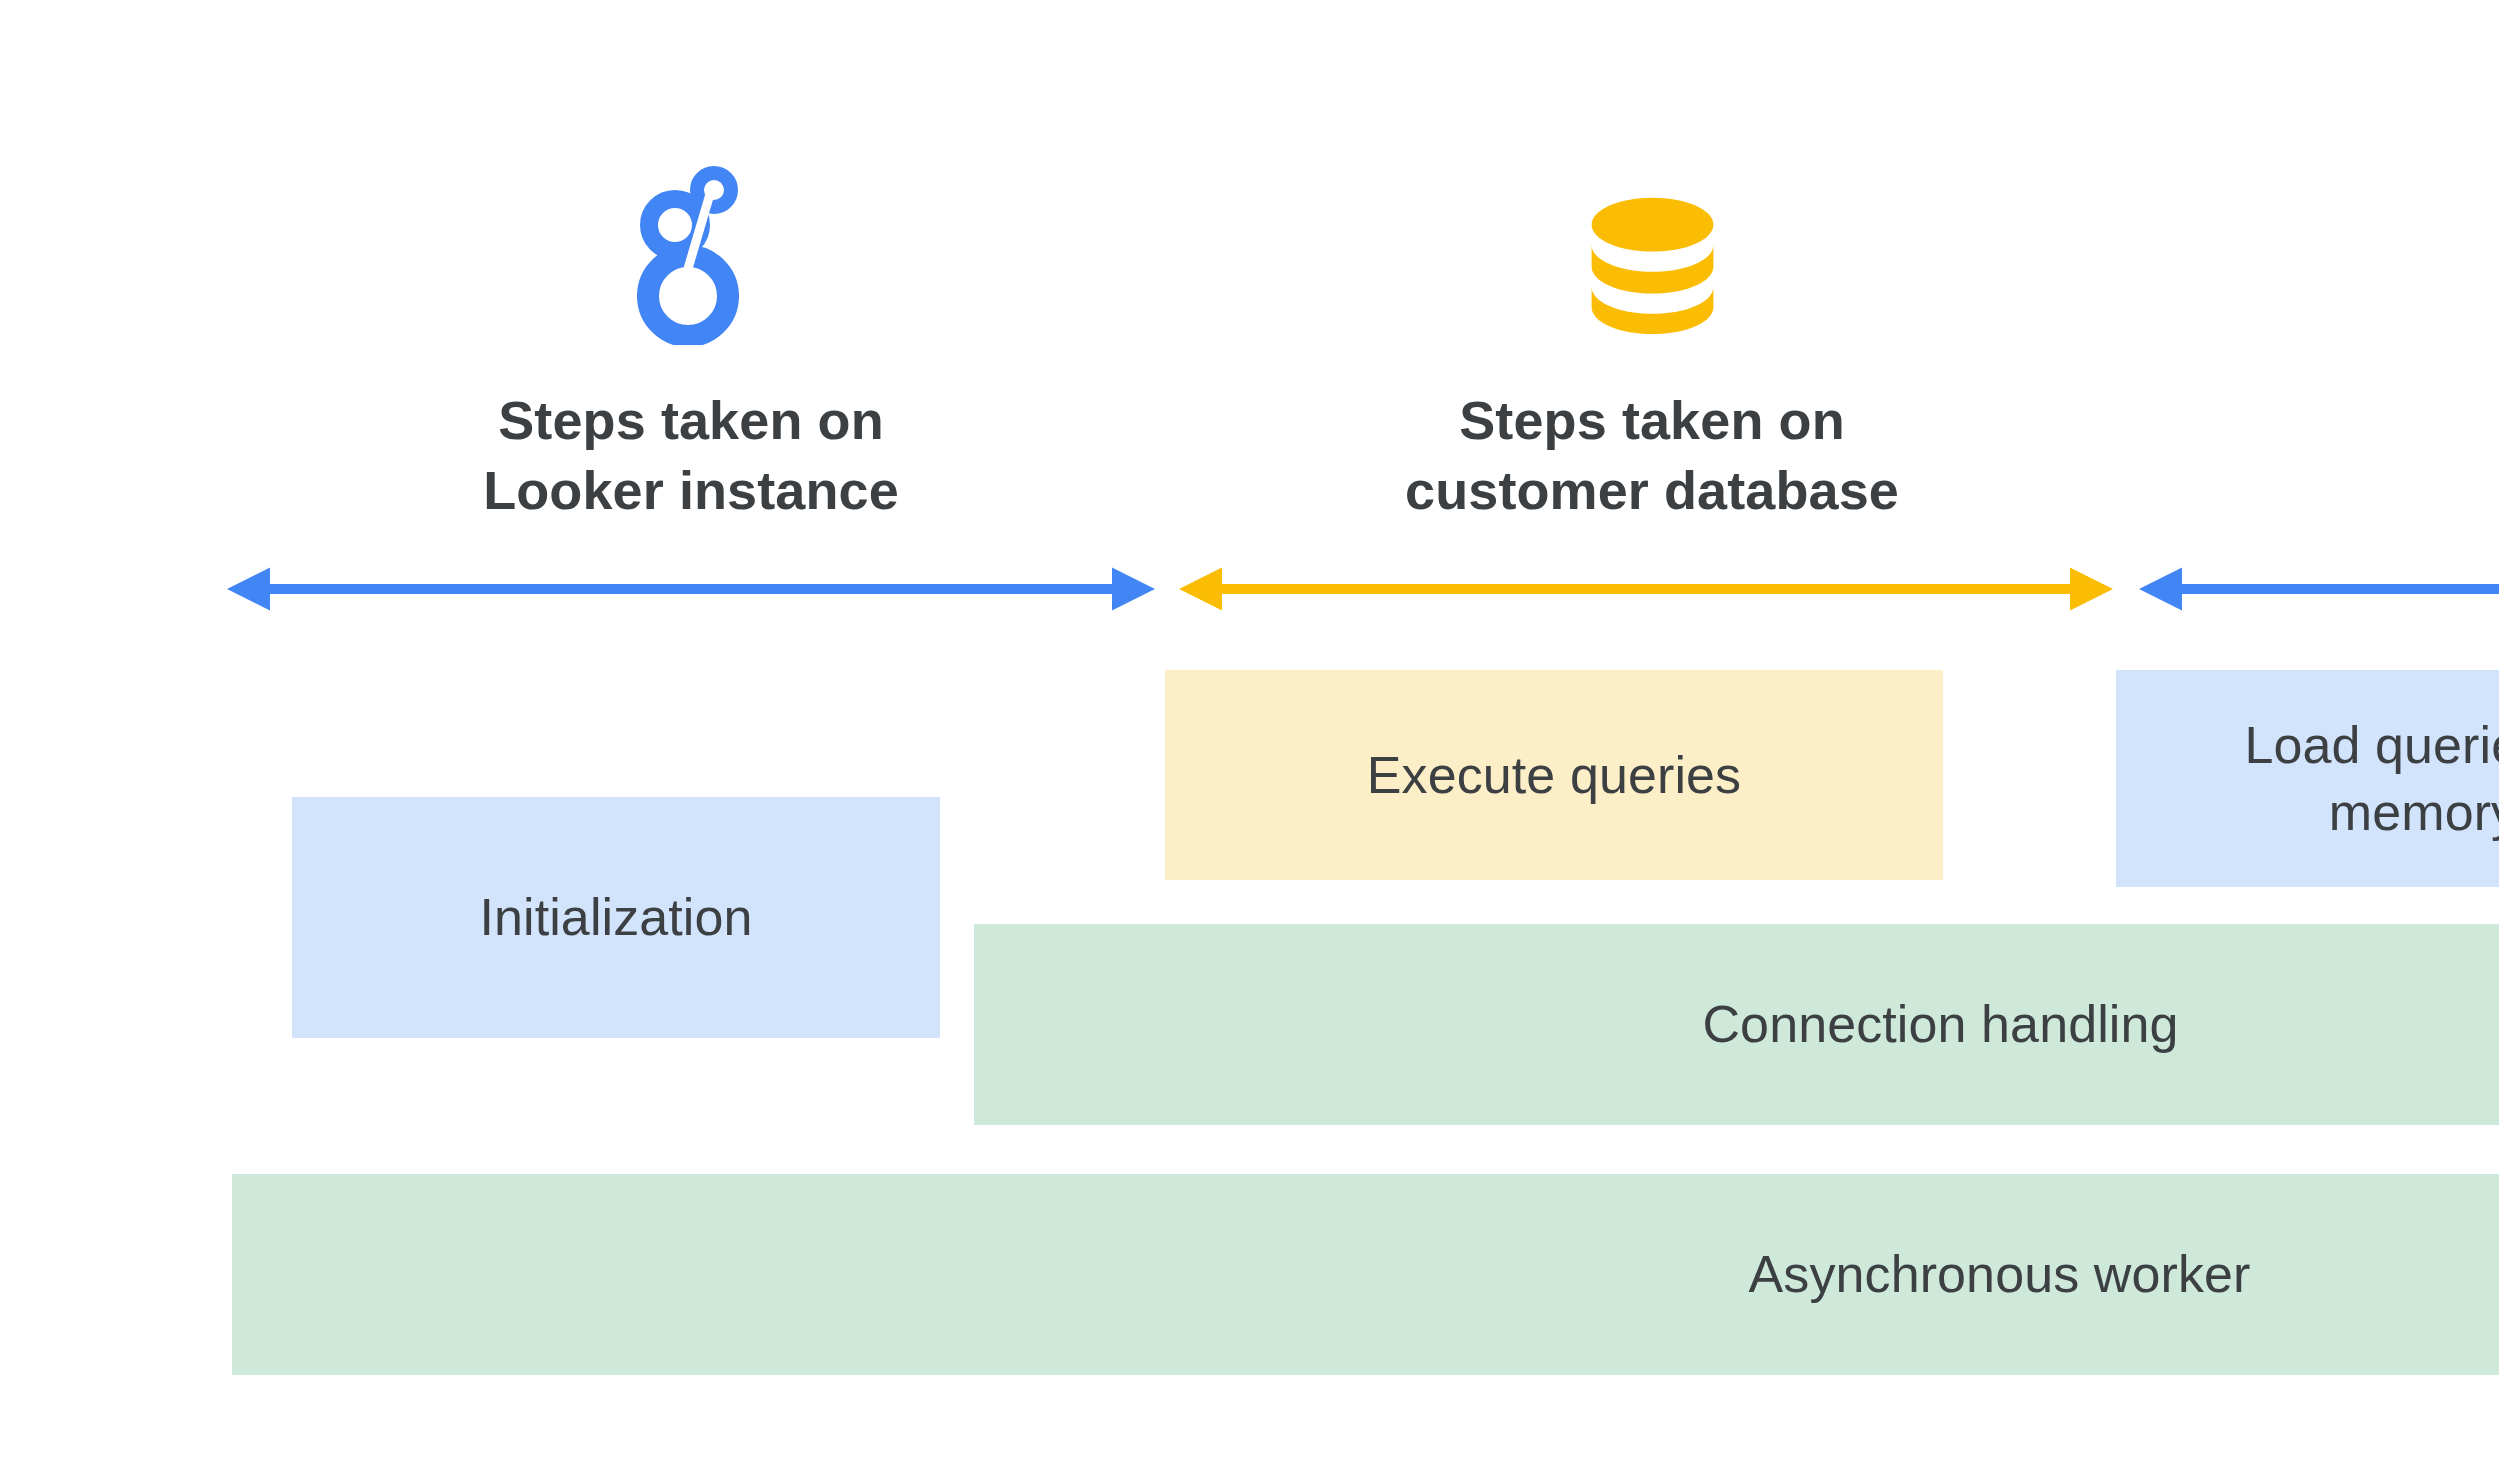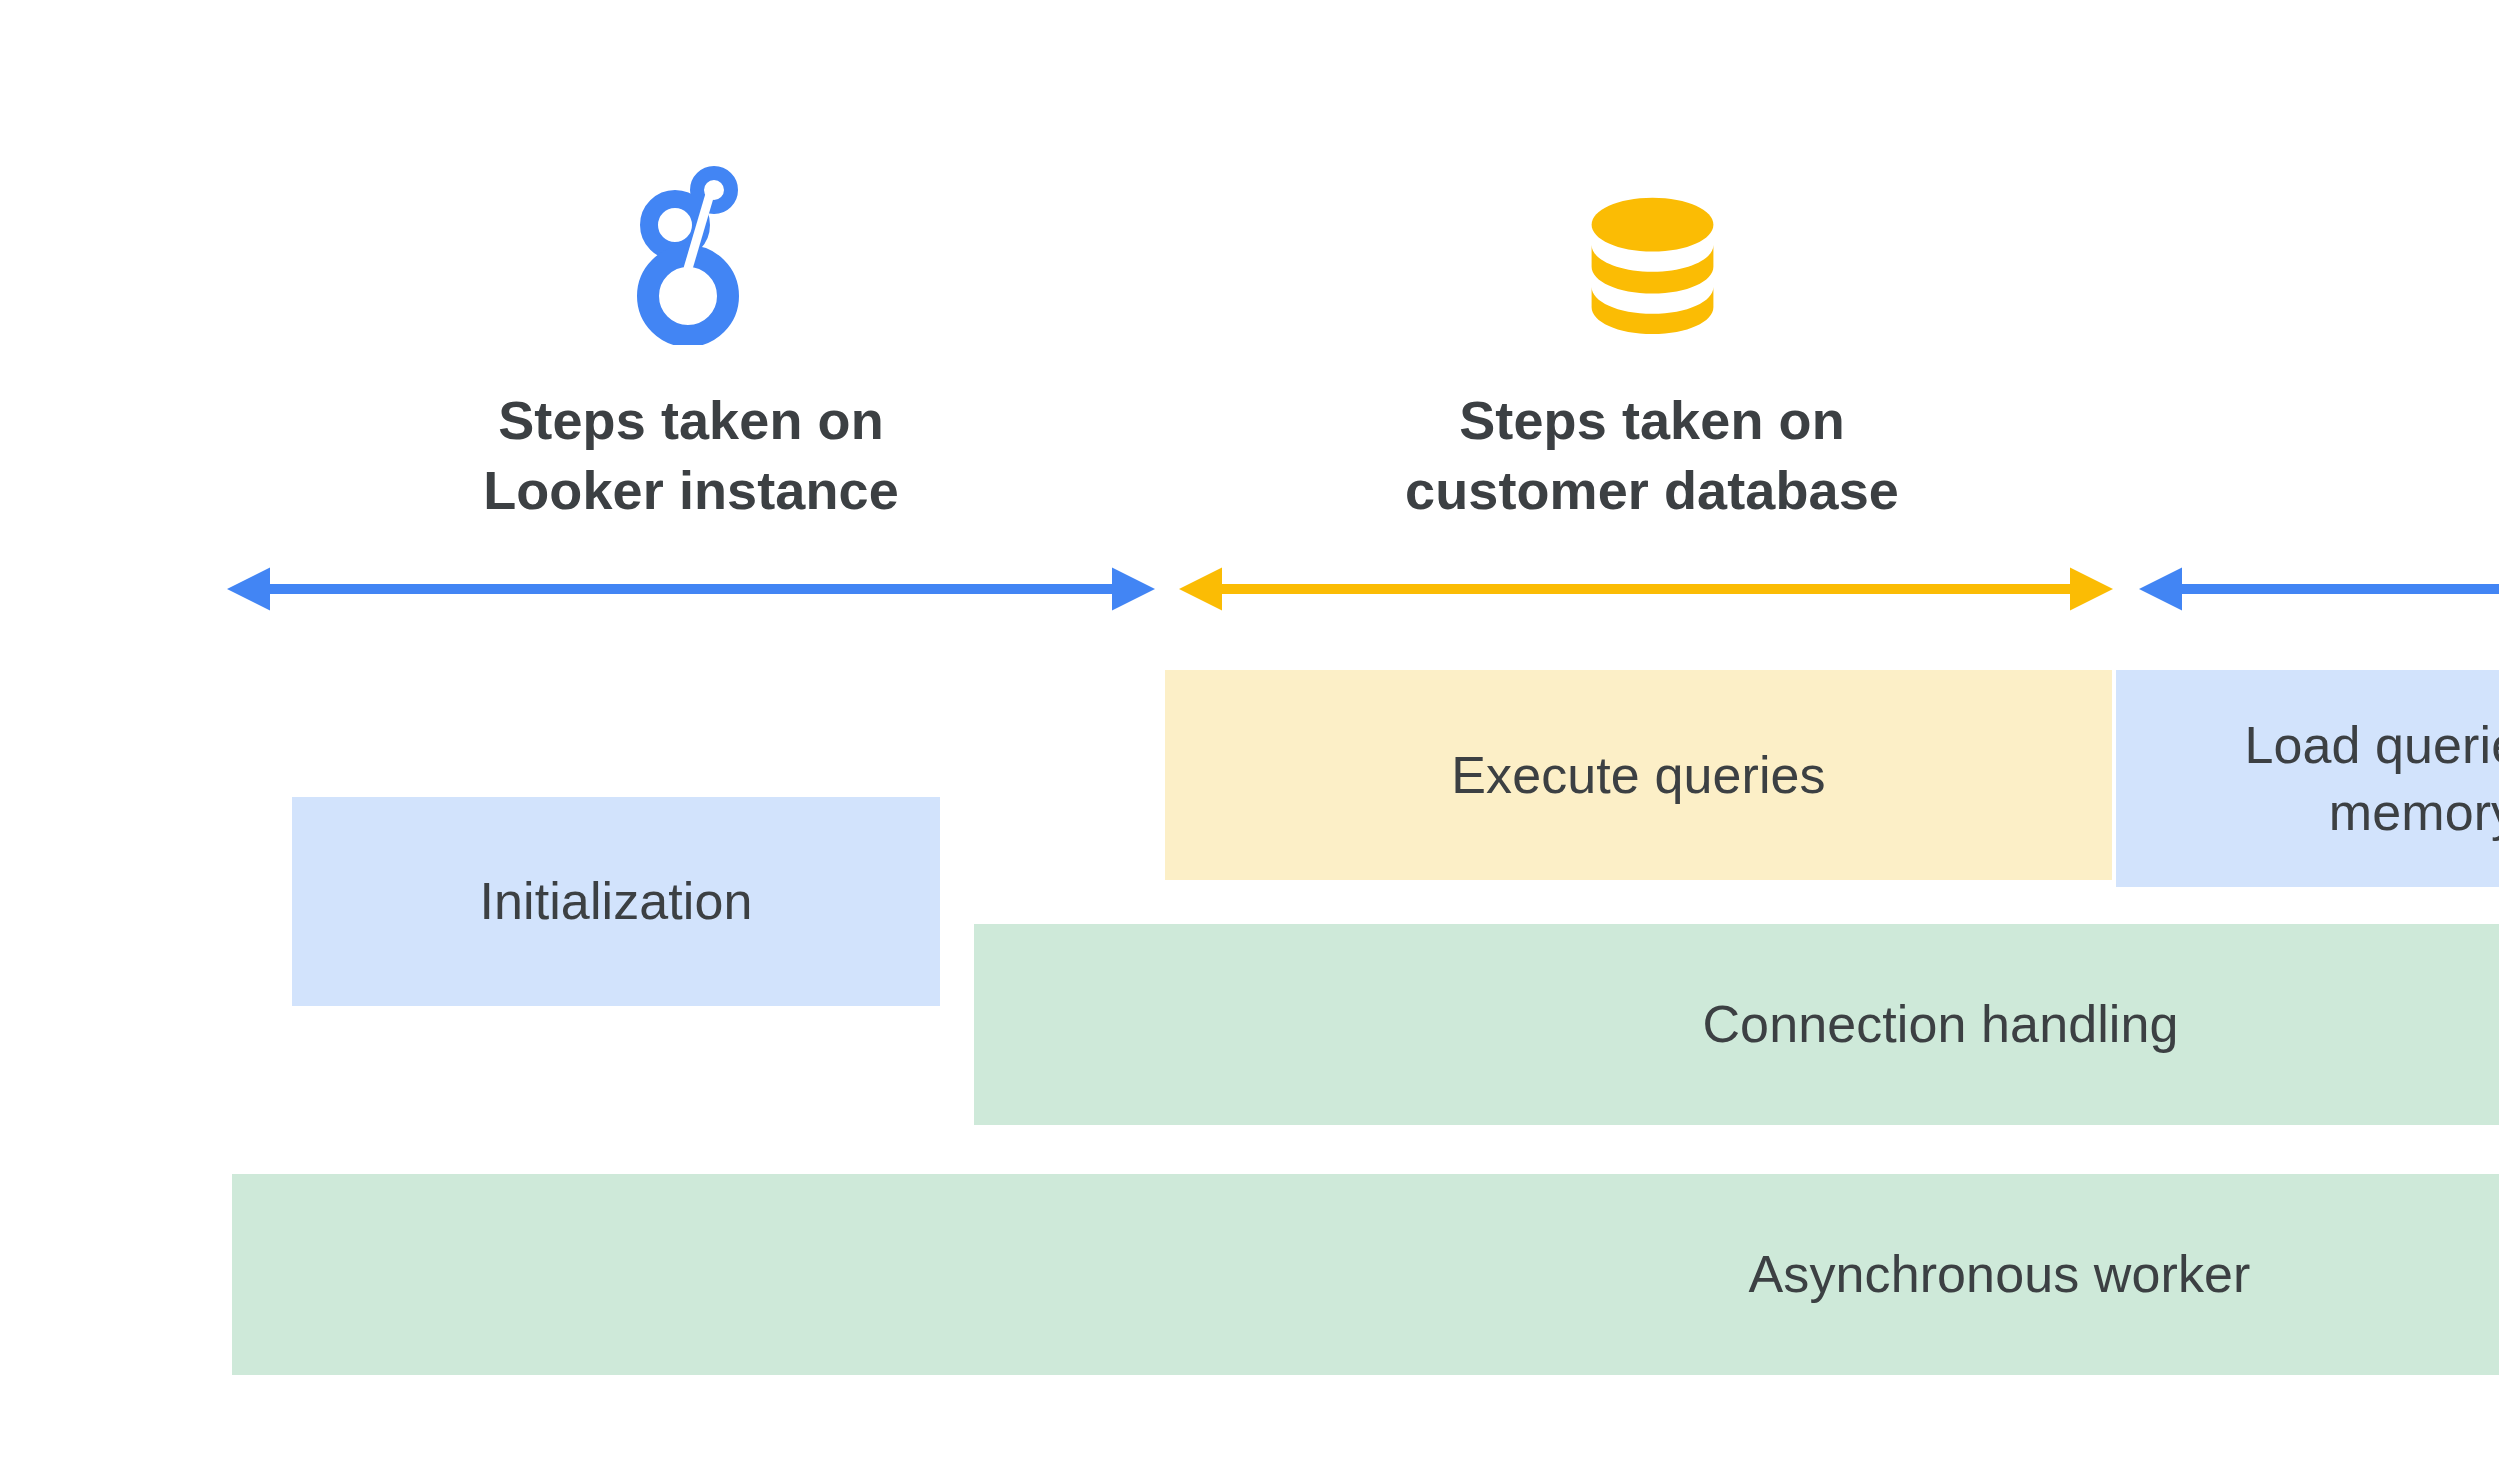--- a/index.html
+++ b/index.html
@@ -105,7 +105,7 @@
     </svg>
   </div>
 
-  <div class="box cream" style="left:1165px; top:670px; width:947px; height:210px;">Execute queries</div>
+  <div class="box cream" style="left:1165px; top:670px; width:778px; height:210px;">Execute queries</div>
 
   <div class="box blue" style="left:2116px; top:670px; width:614px; height:217px;">Load queries in
 memory</div>

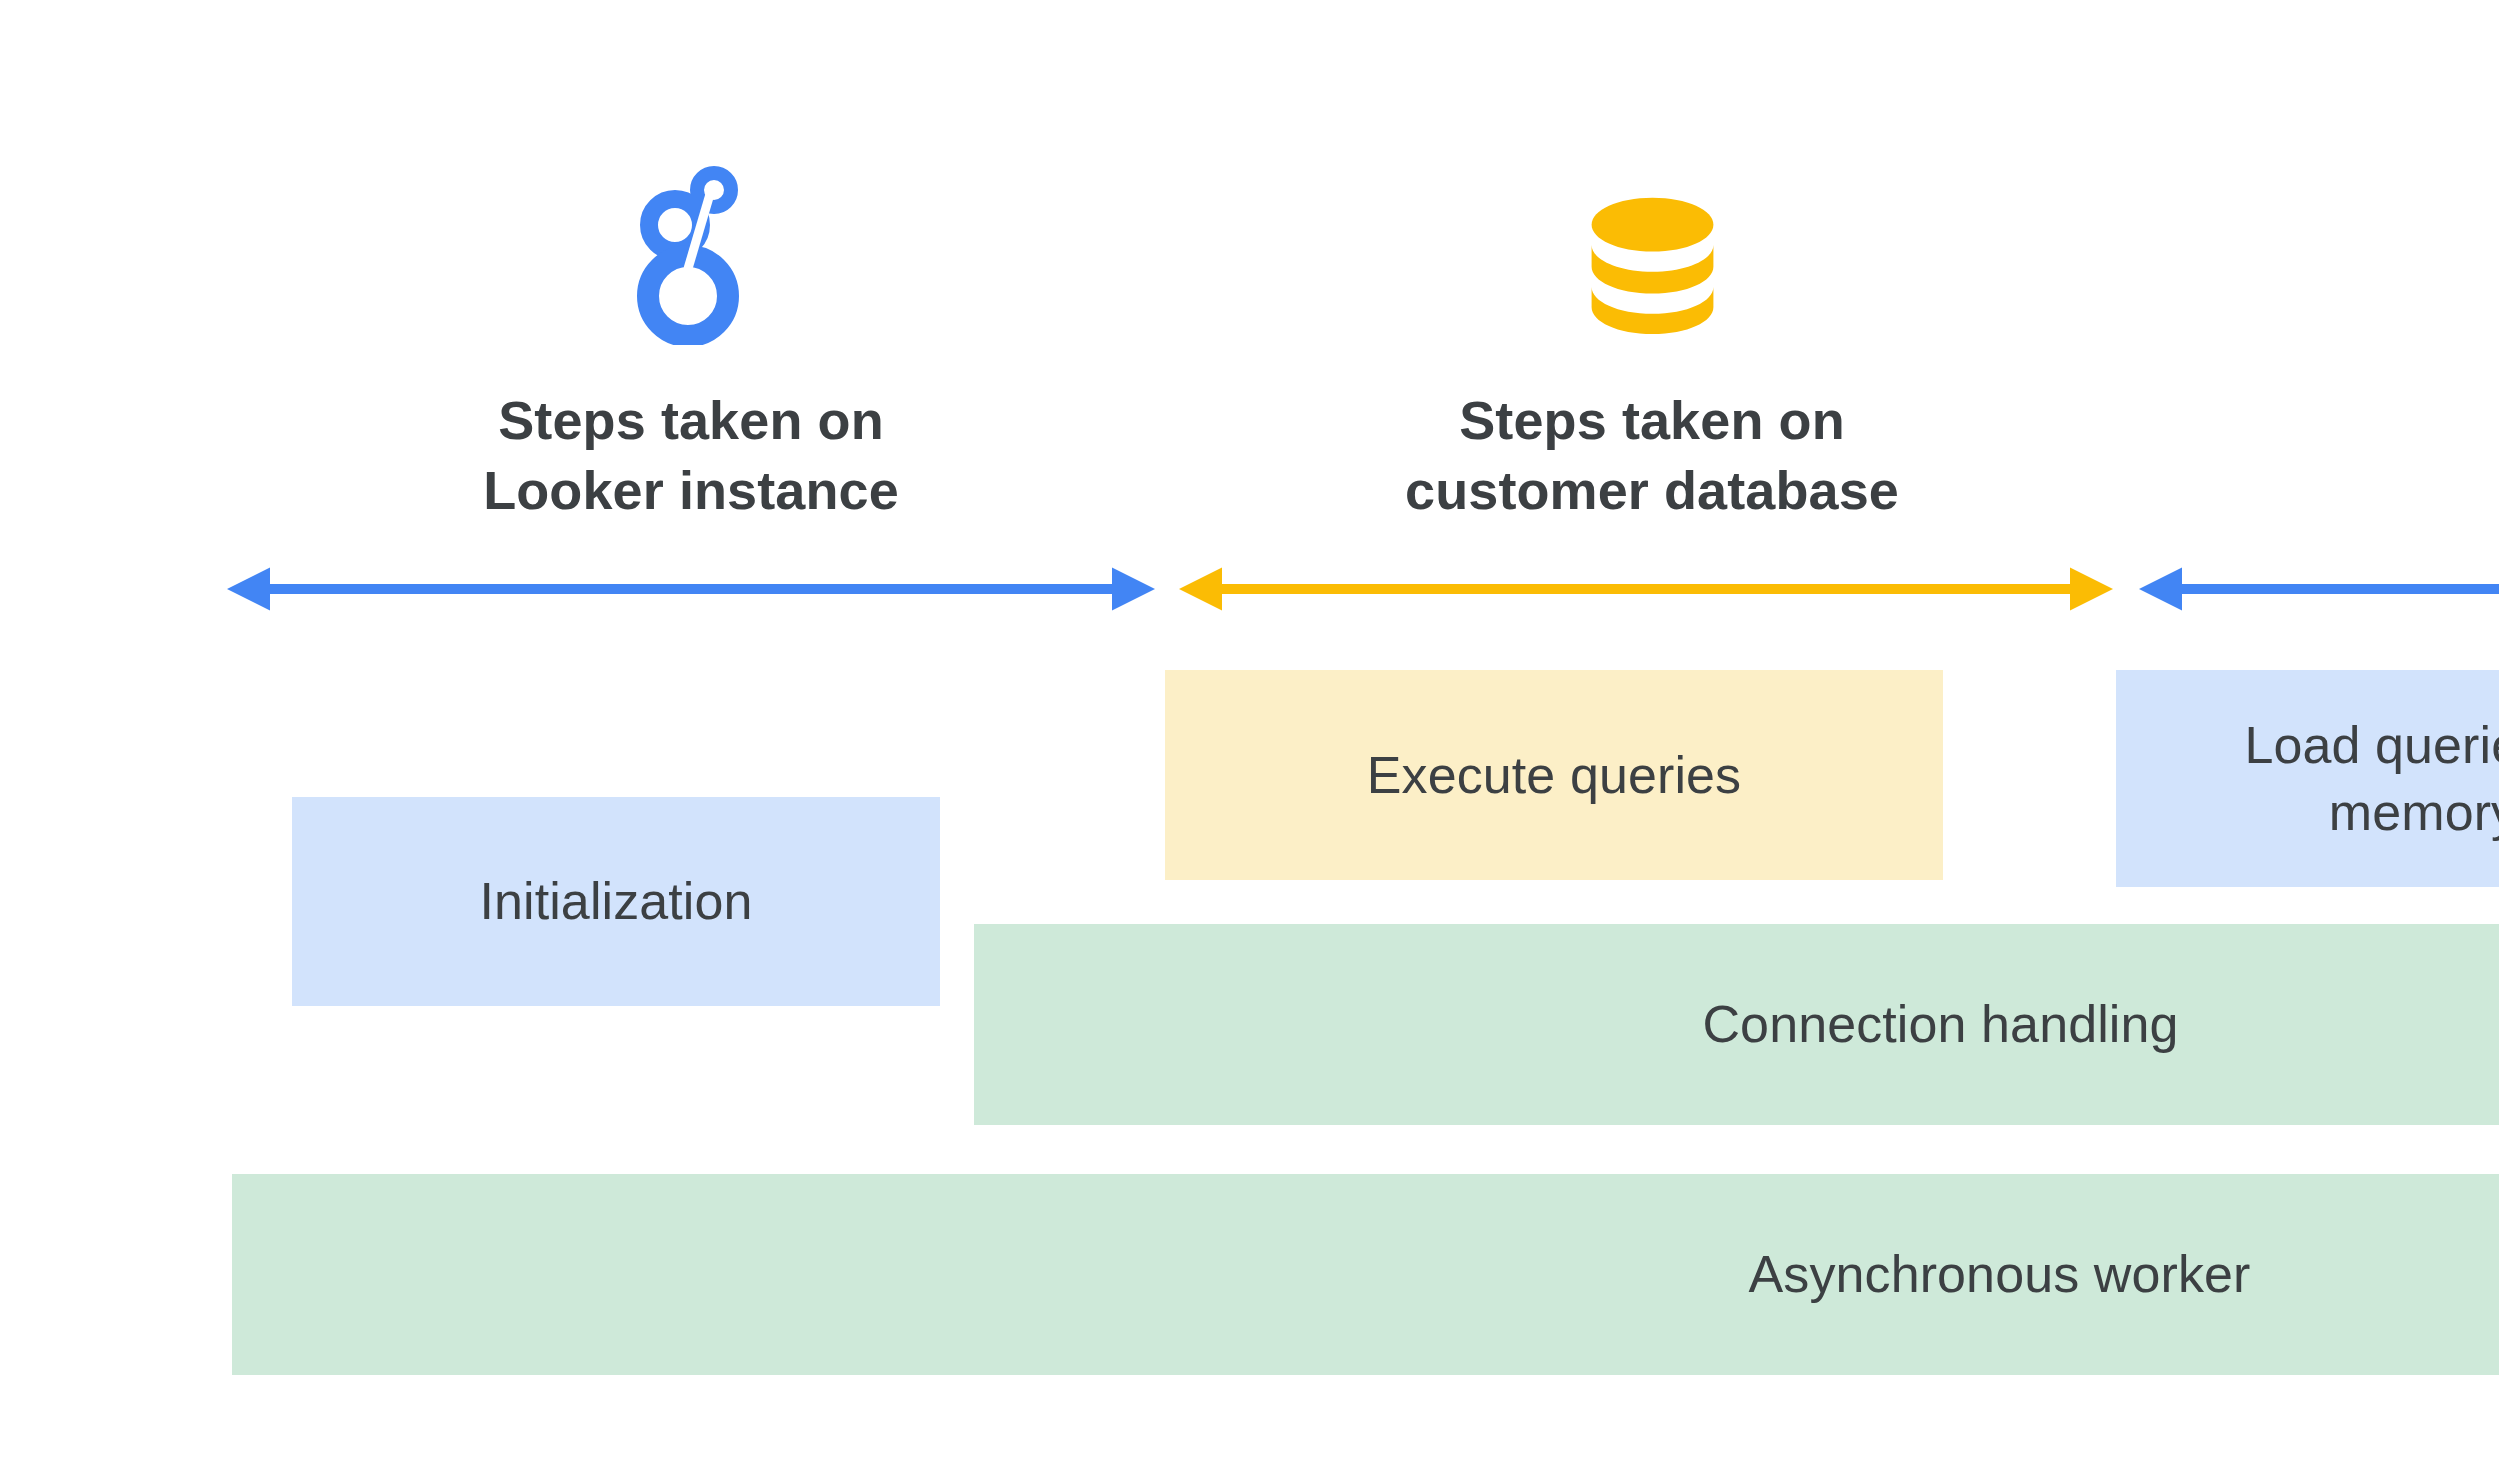--- a/index.html
+++ b/index.html
@@ -110,7 +110,7 @@
   <div class="box blue" style="left:2116px; top:670px; width:614px; height:217px;">Load queries in
 memory</div>
 
-  <div class="box blue" style="left:292px; top:797px; width:648px; height:209px;">Initialization</div>
+  <div class="box blue" style="left:292px; top:797px; width:648px; height:241px;">Initialization</div>
 
   <div class="box green" style="left:974px; top:924px; width:1933px; height:201px;">Connection handling</div>
 

